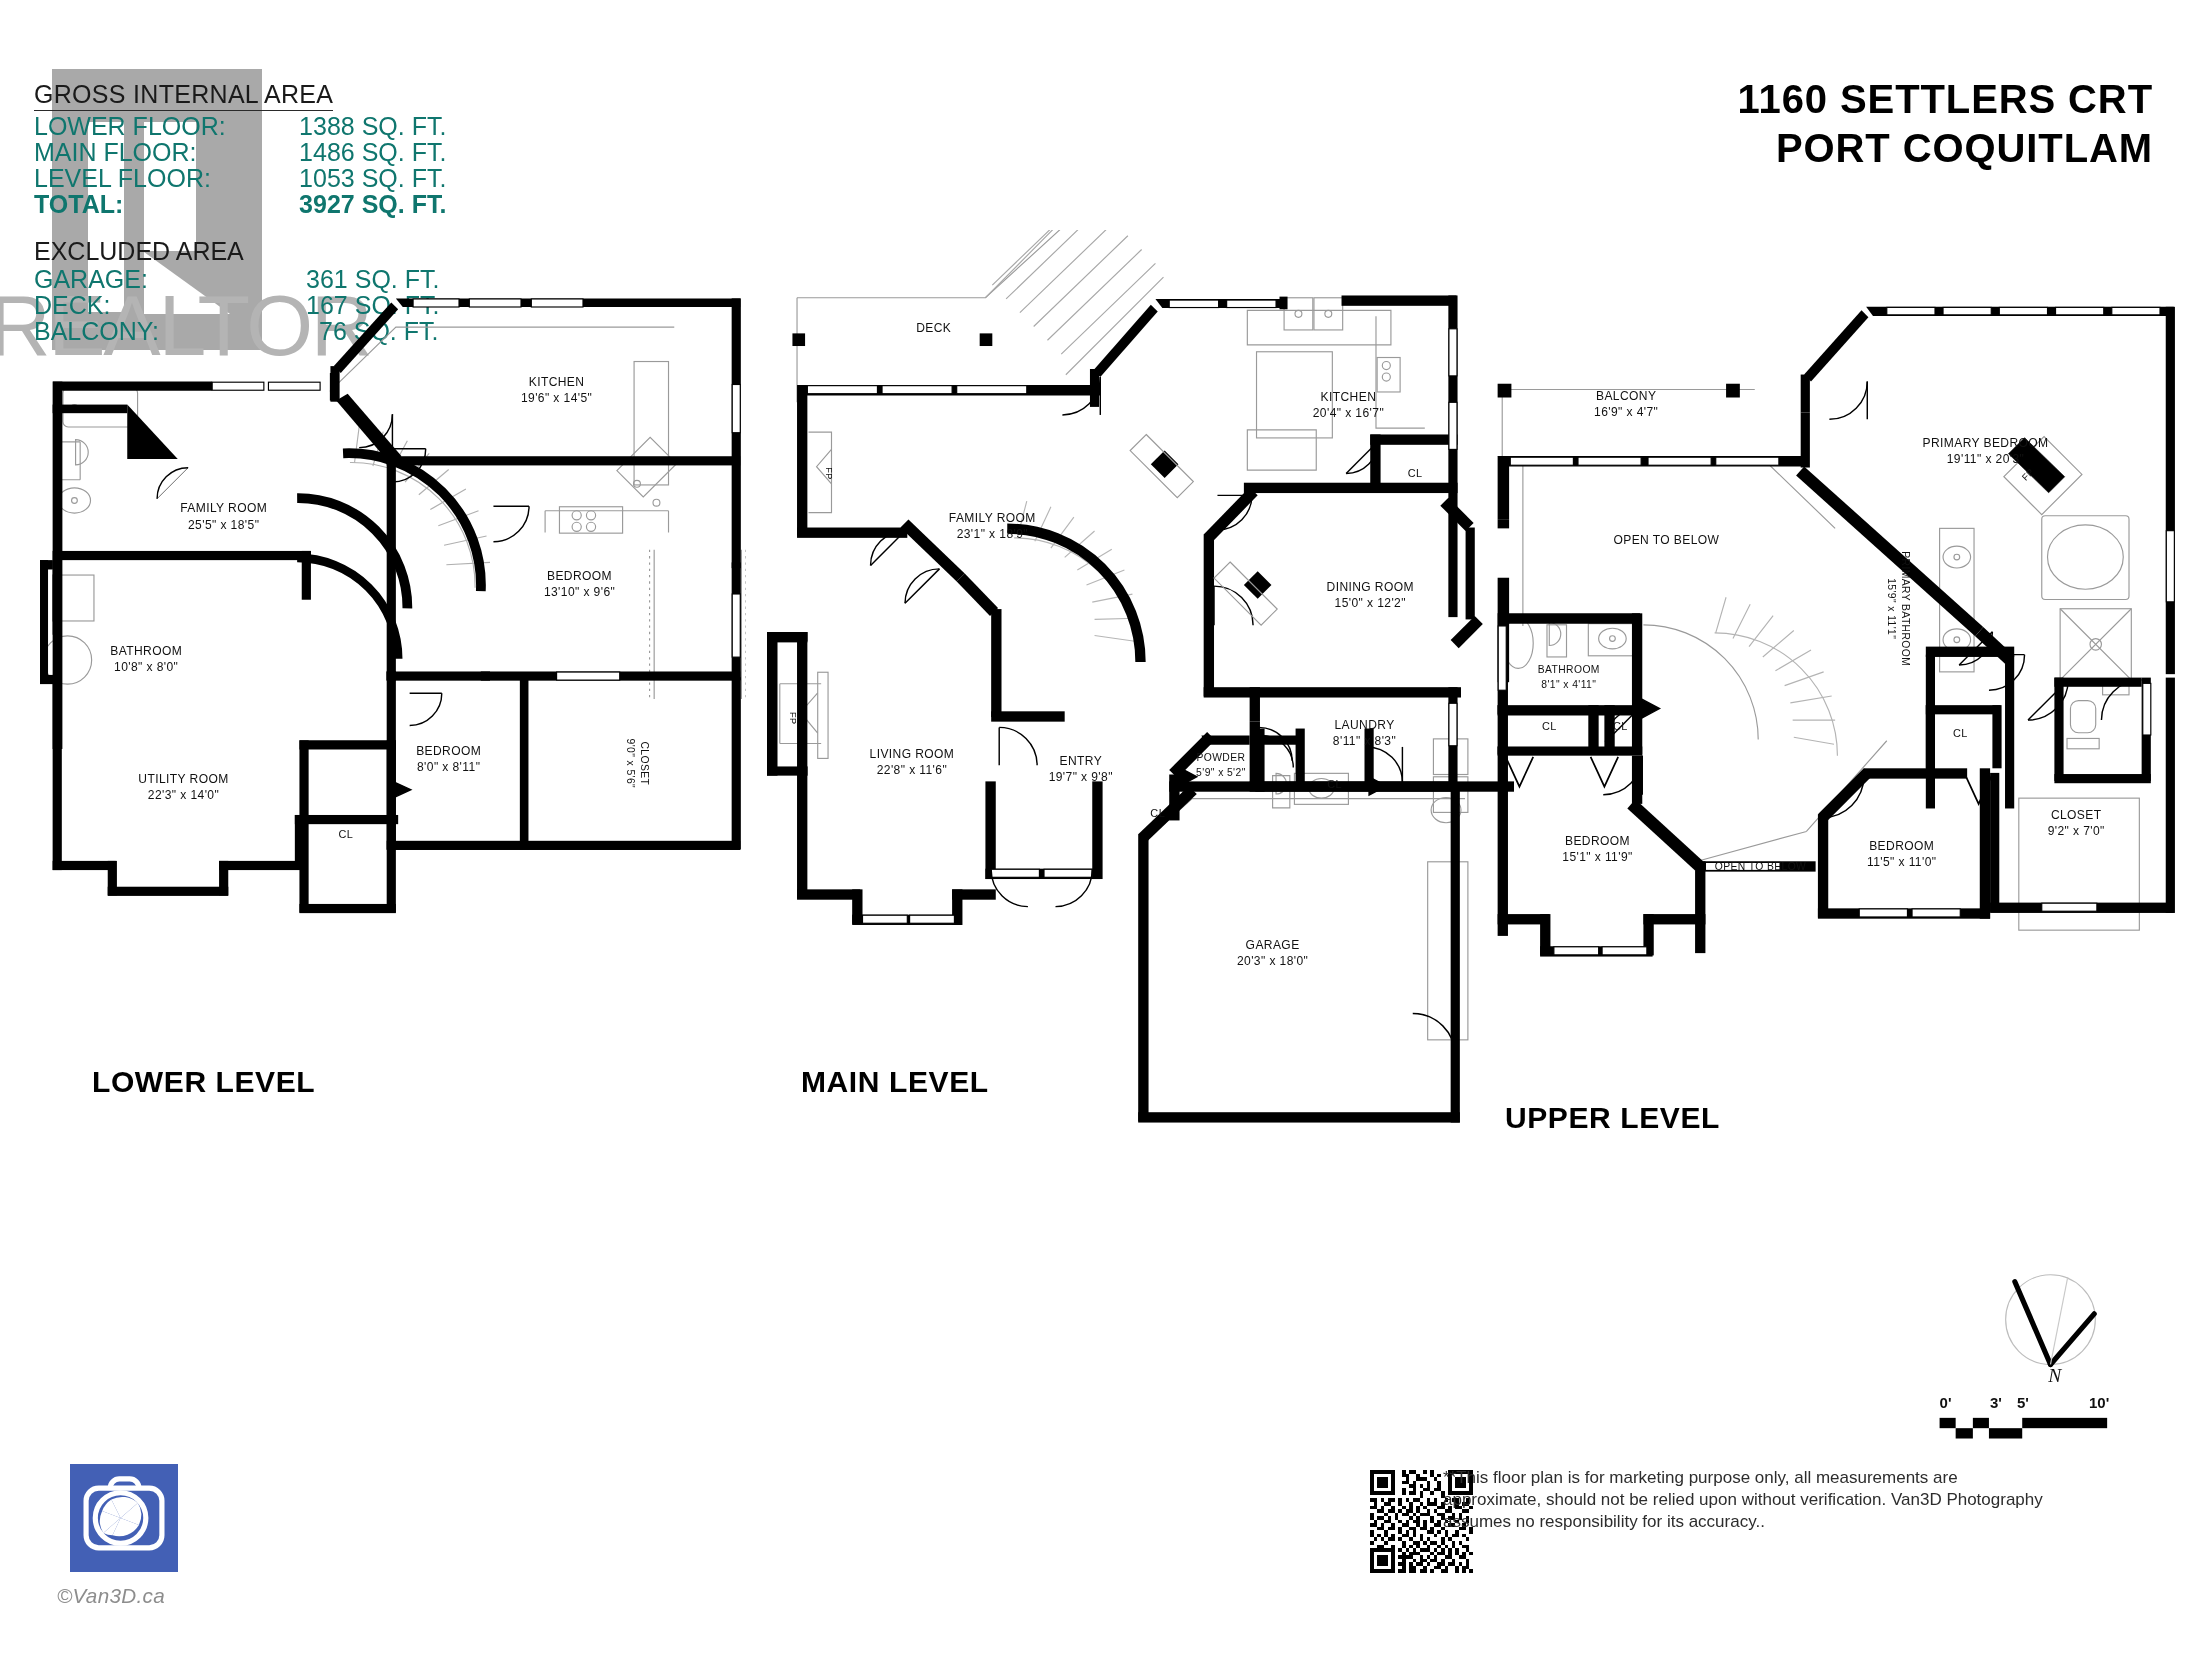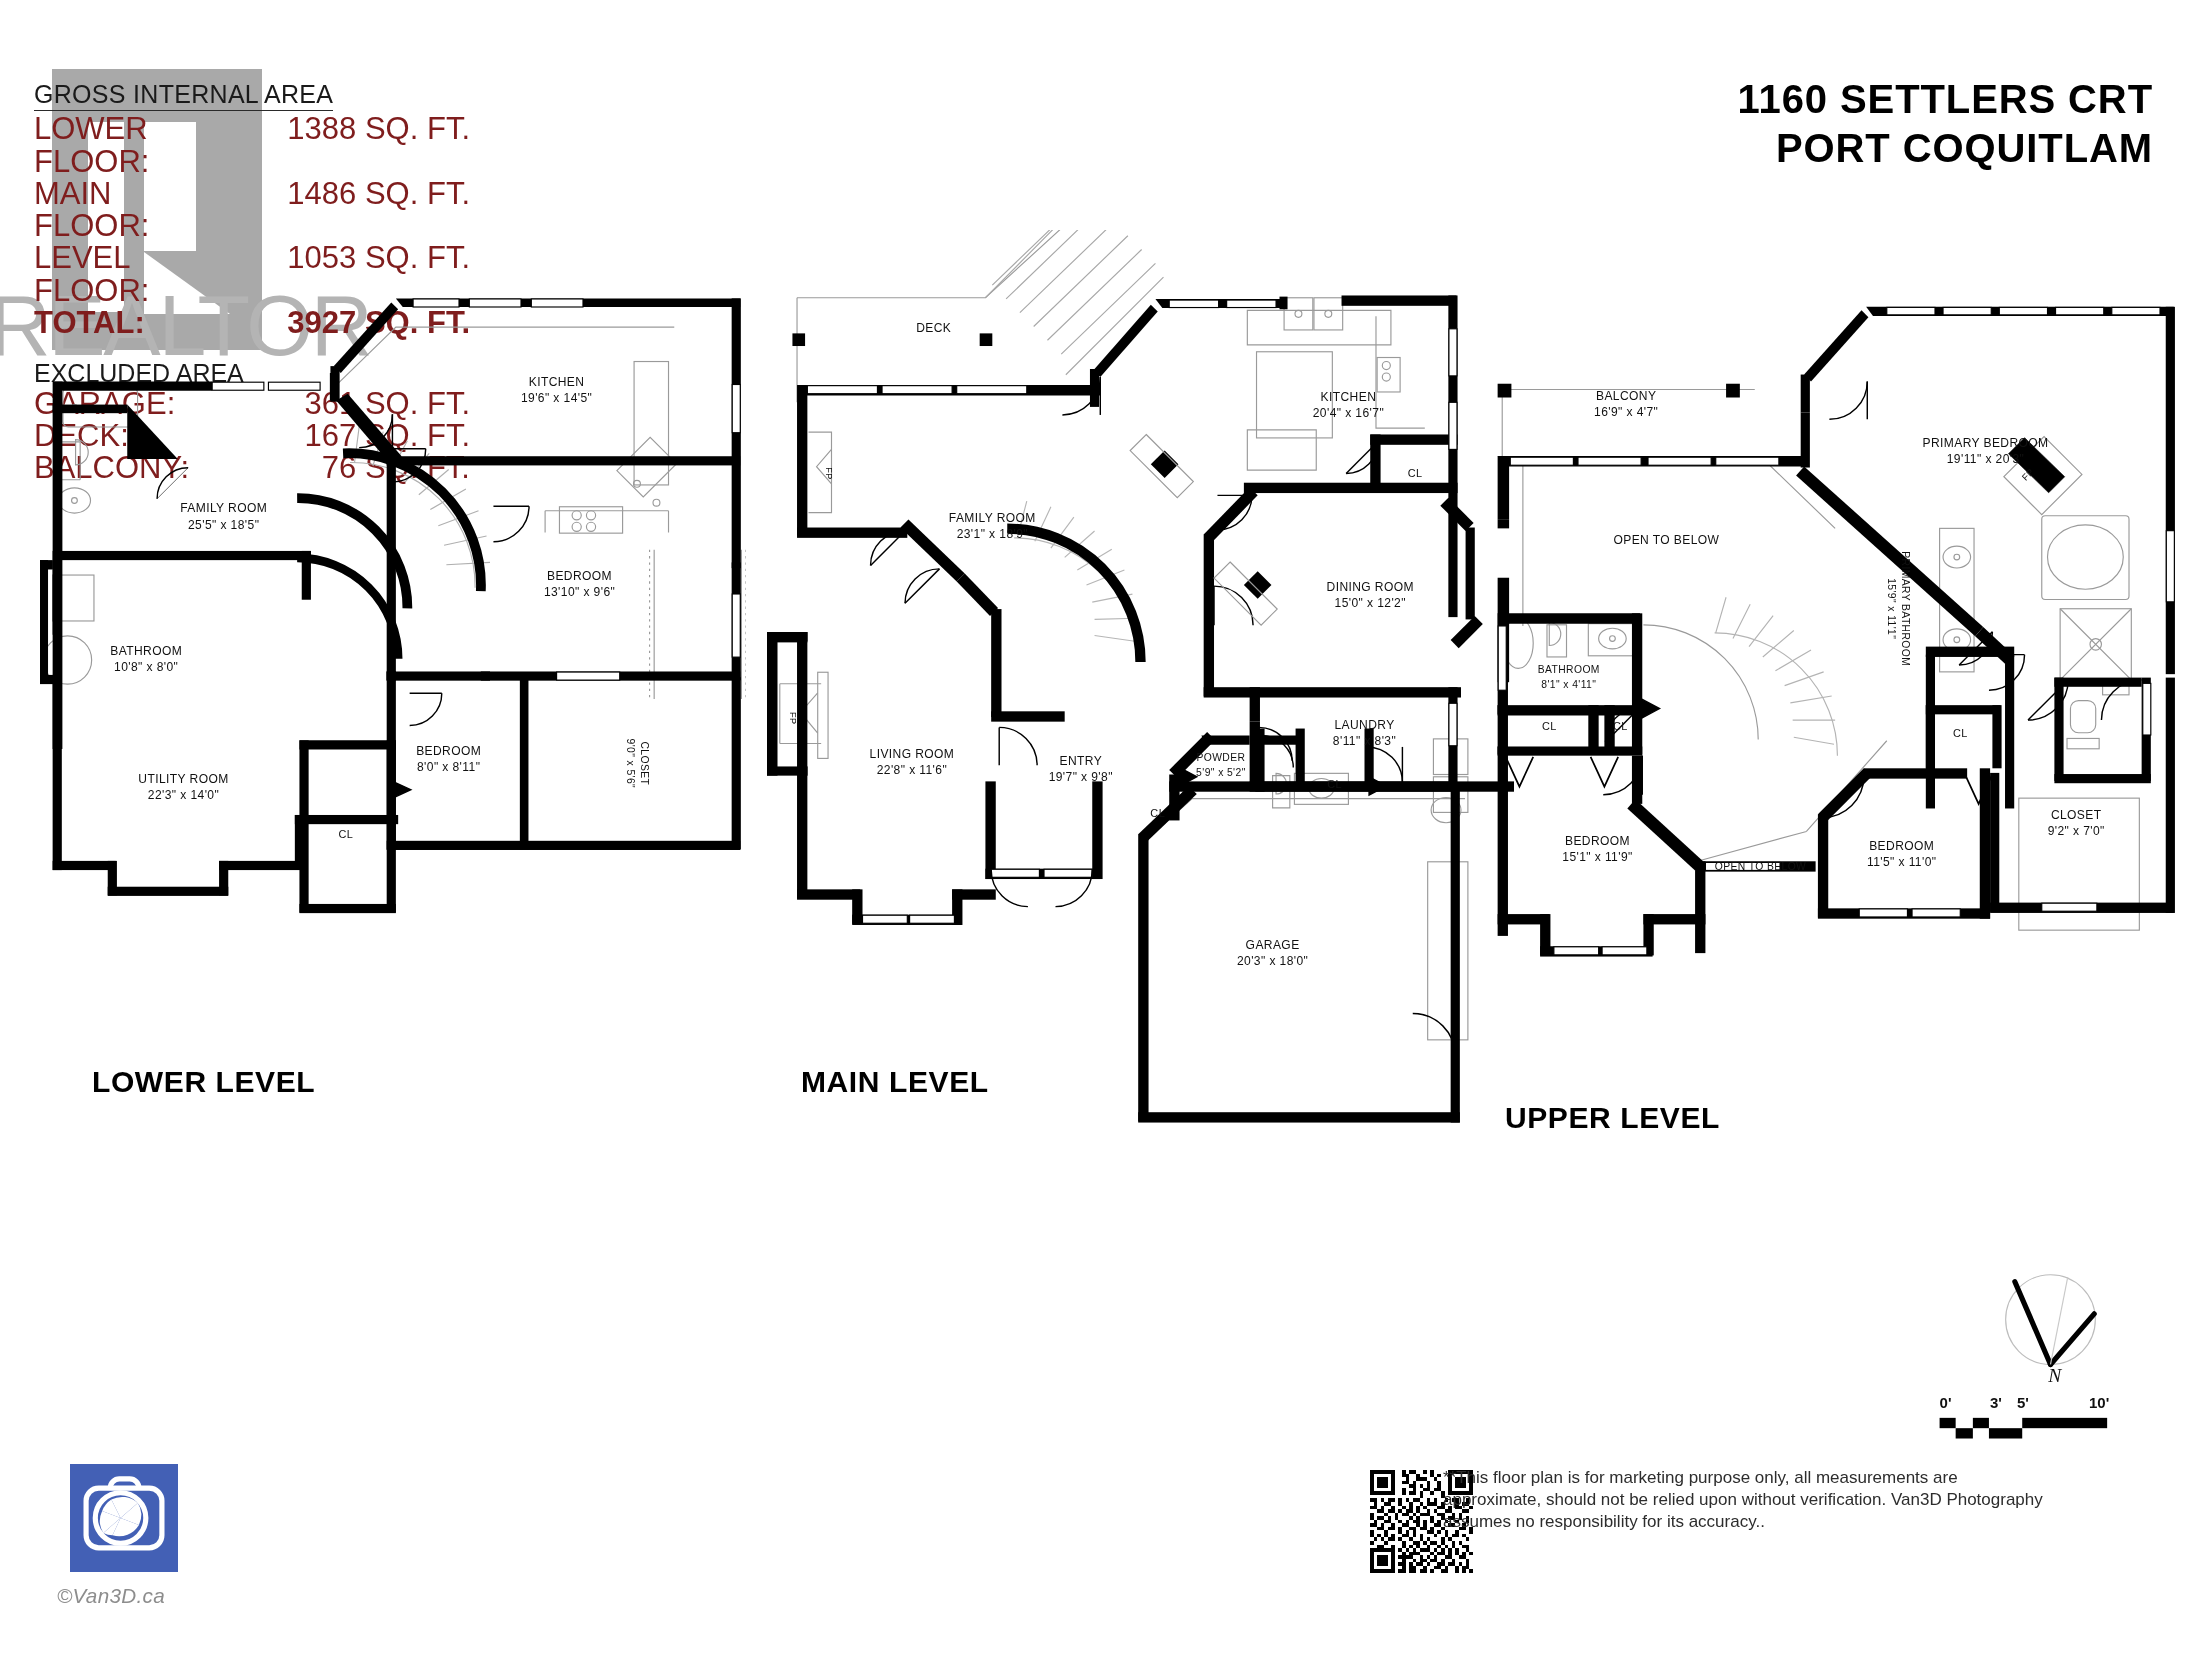--- a/index.html
+++ b/index.html
@@ -10,7 +10,7 @@
   #area-block{position:absolute;left:34px;top:80px;width:436px;}
   #area-block .hdr{font-size:25px;letter-spacing:0.3px;color:#1a1a1a;
       border-bottom:1.7px solid #2a2a2a;display:inline-block;padding-bottom:1.1px;margin-bottom:2.3px;text-align:right;}
-  #area-block .row{display:flex;font-size:31px;line-height:1.04;color:#7f1d1d;}
+  #area-block .row{display:flex;font-size:25px;line-height:1.04;color:#0f766e;}
   #area-block .row .lbl{width:207px;}
   #area-block .row .val{width:207px;text-align:right;margin-left:47px;}
   #area-block .row.total{font-weight:bold;}

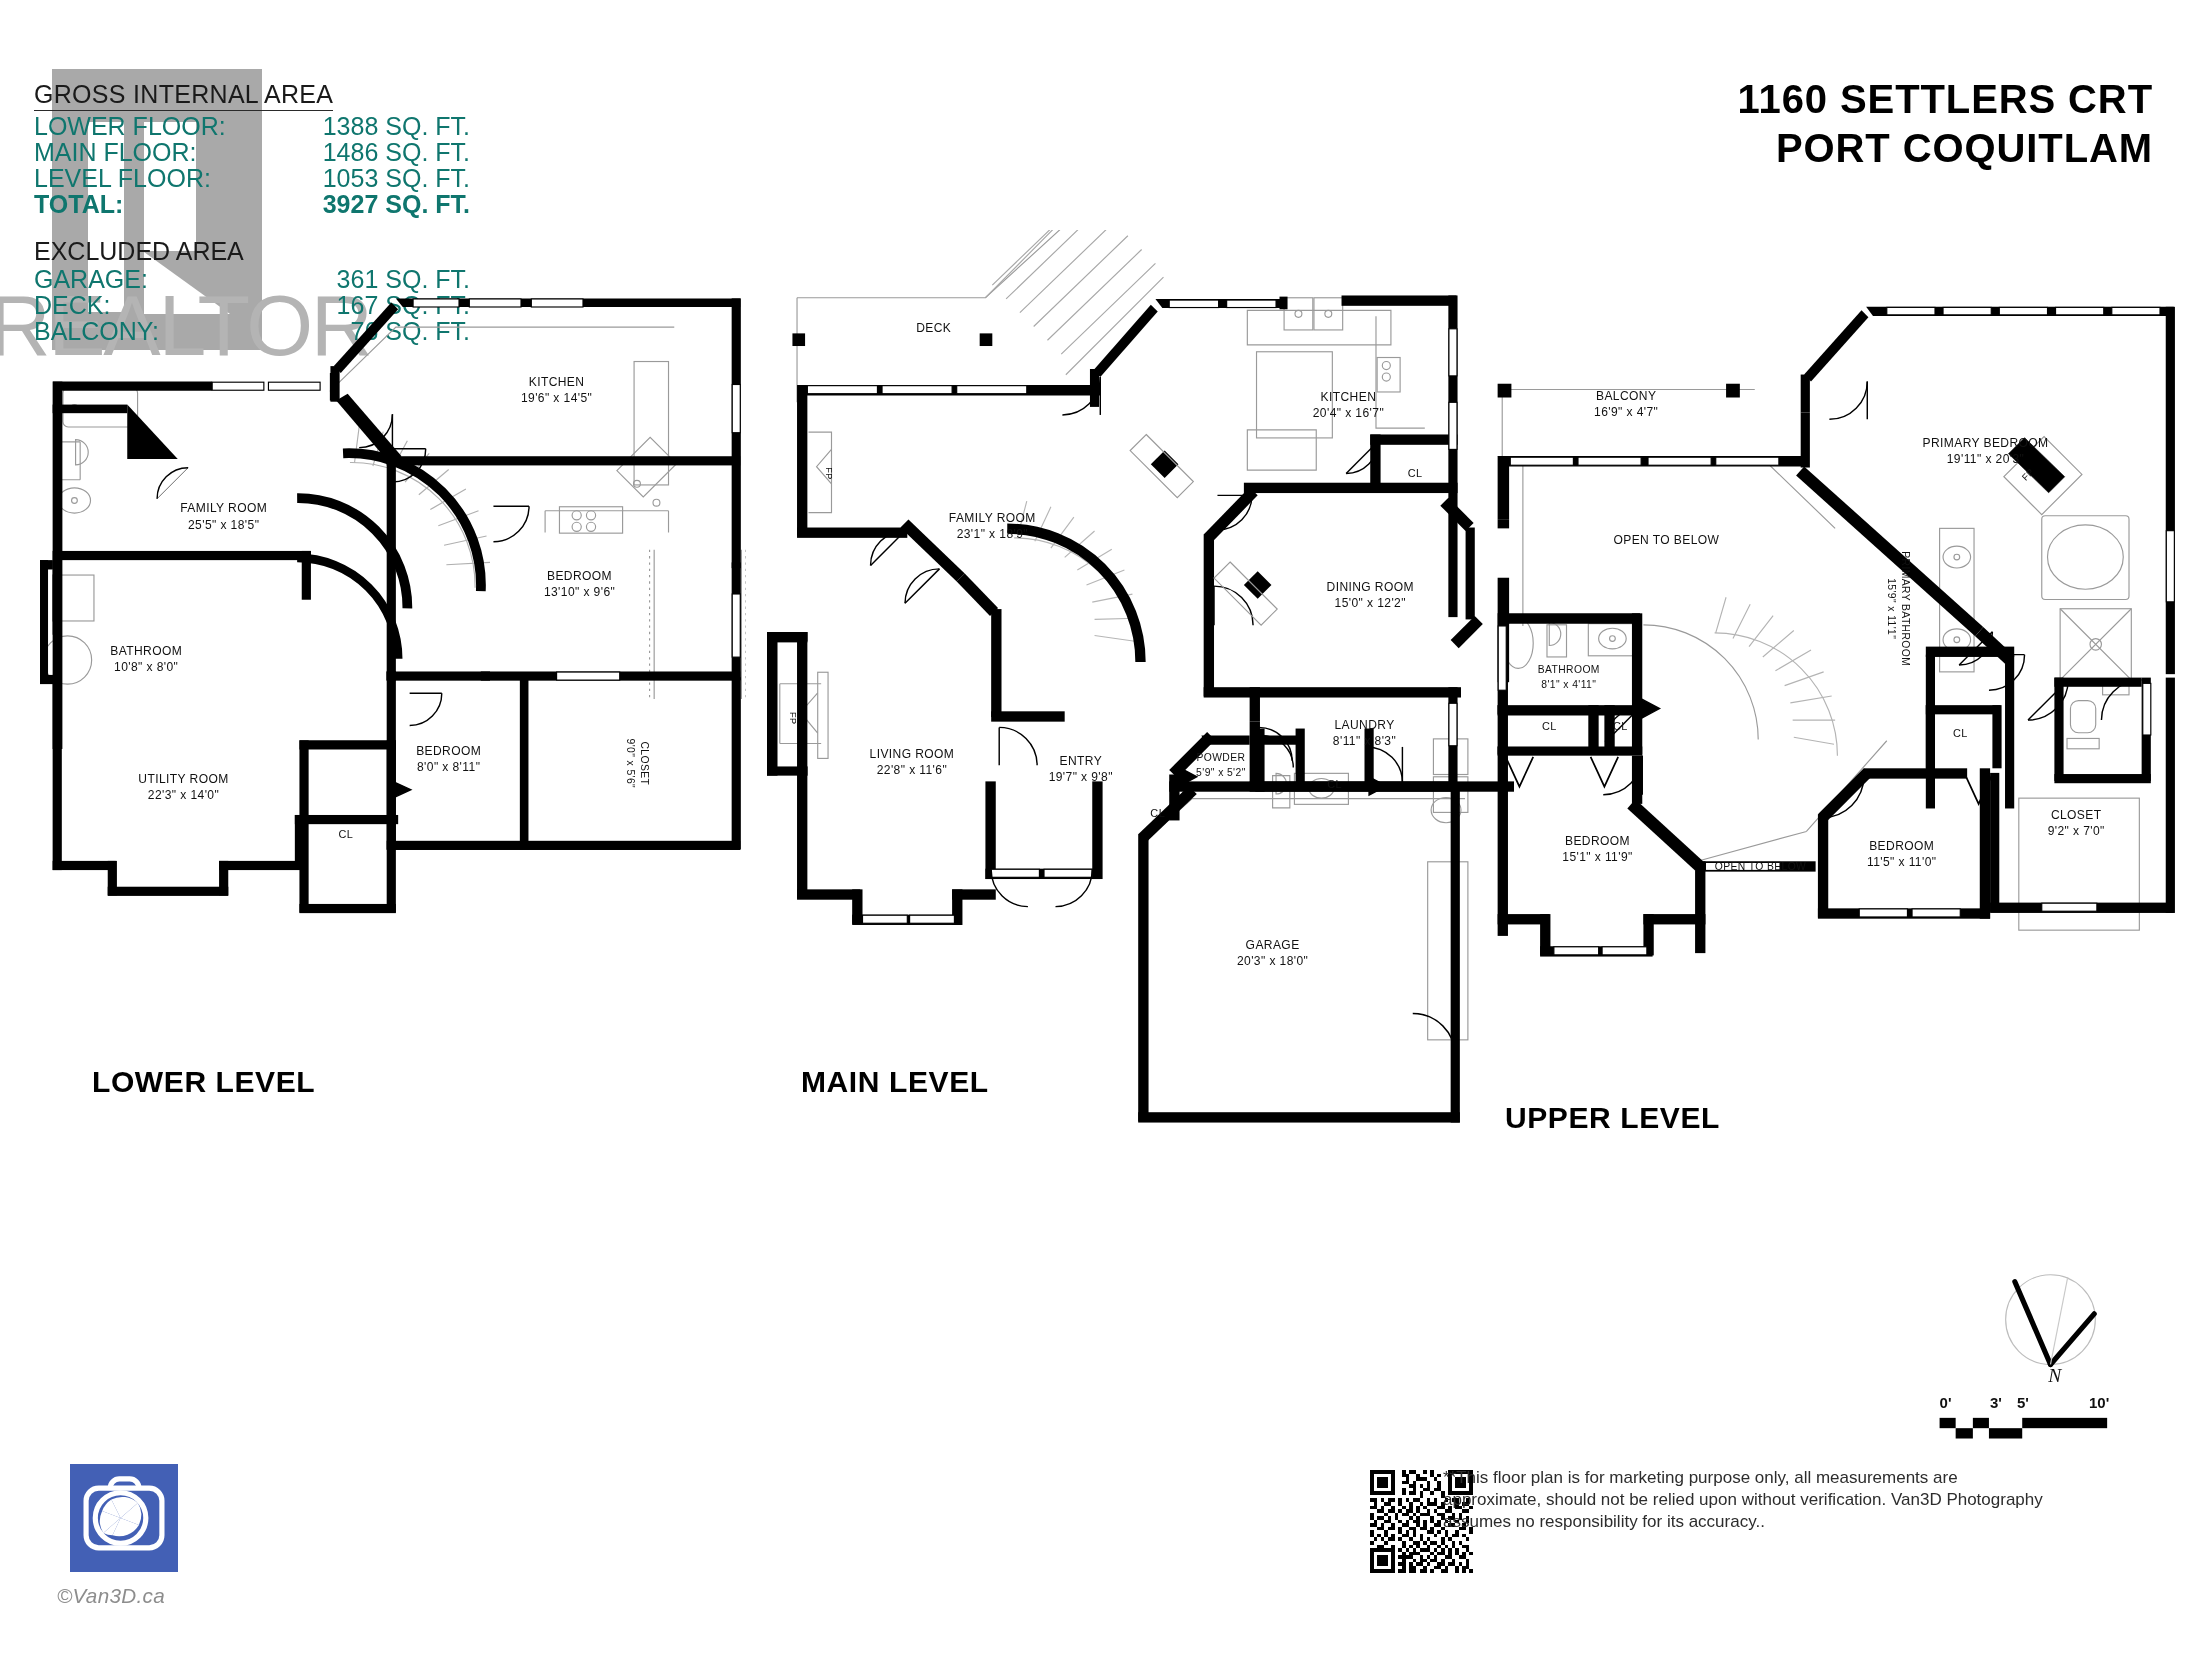--- a/index.html
+++ b/index.html
@@ -12,7 +12,7 @@
       border-bottom:1.7px solid #2a2a2a;display:inline-block;padding-bottom:1.1px;margin-bottom:2.3px;text-align:right;}
   #area-block .row{display:flex;font-size:25px;line-height:1.04;color:#0f766e;}
   #area-block .row .lbl{width:207px;}
-  #area-block .row .val{width:207px;text-align:right;margin-left:47px;}
+  #area-block .row .val{width:207px;text-align:center;margin-left:47px;}
   #area-block .row.total{font-weight:bold;}
   #area-block .hdr2{font-size:25px;color:#1a1a1a;margin-top:19.5px;display:block;}
   #area-block .row .val.pad2{padding-left:24px;}

